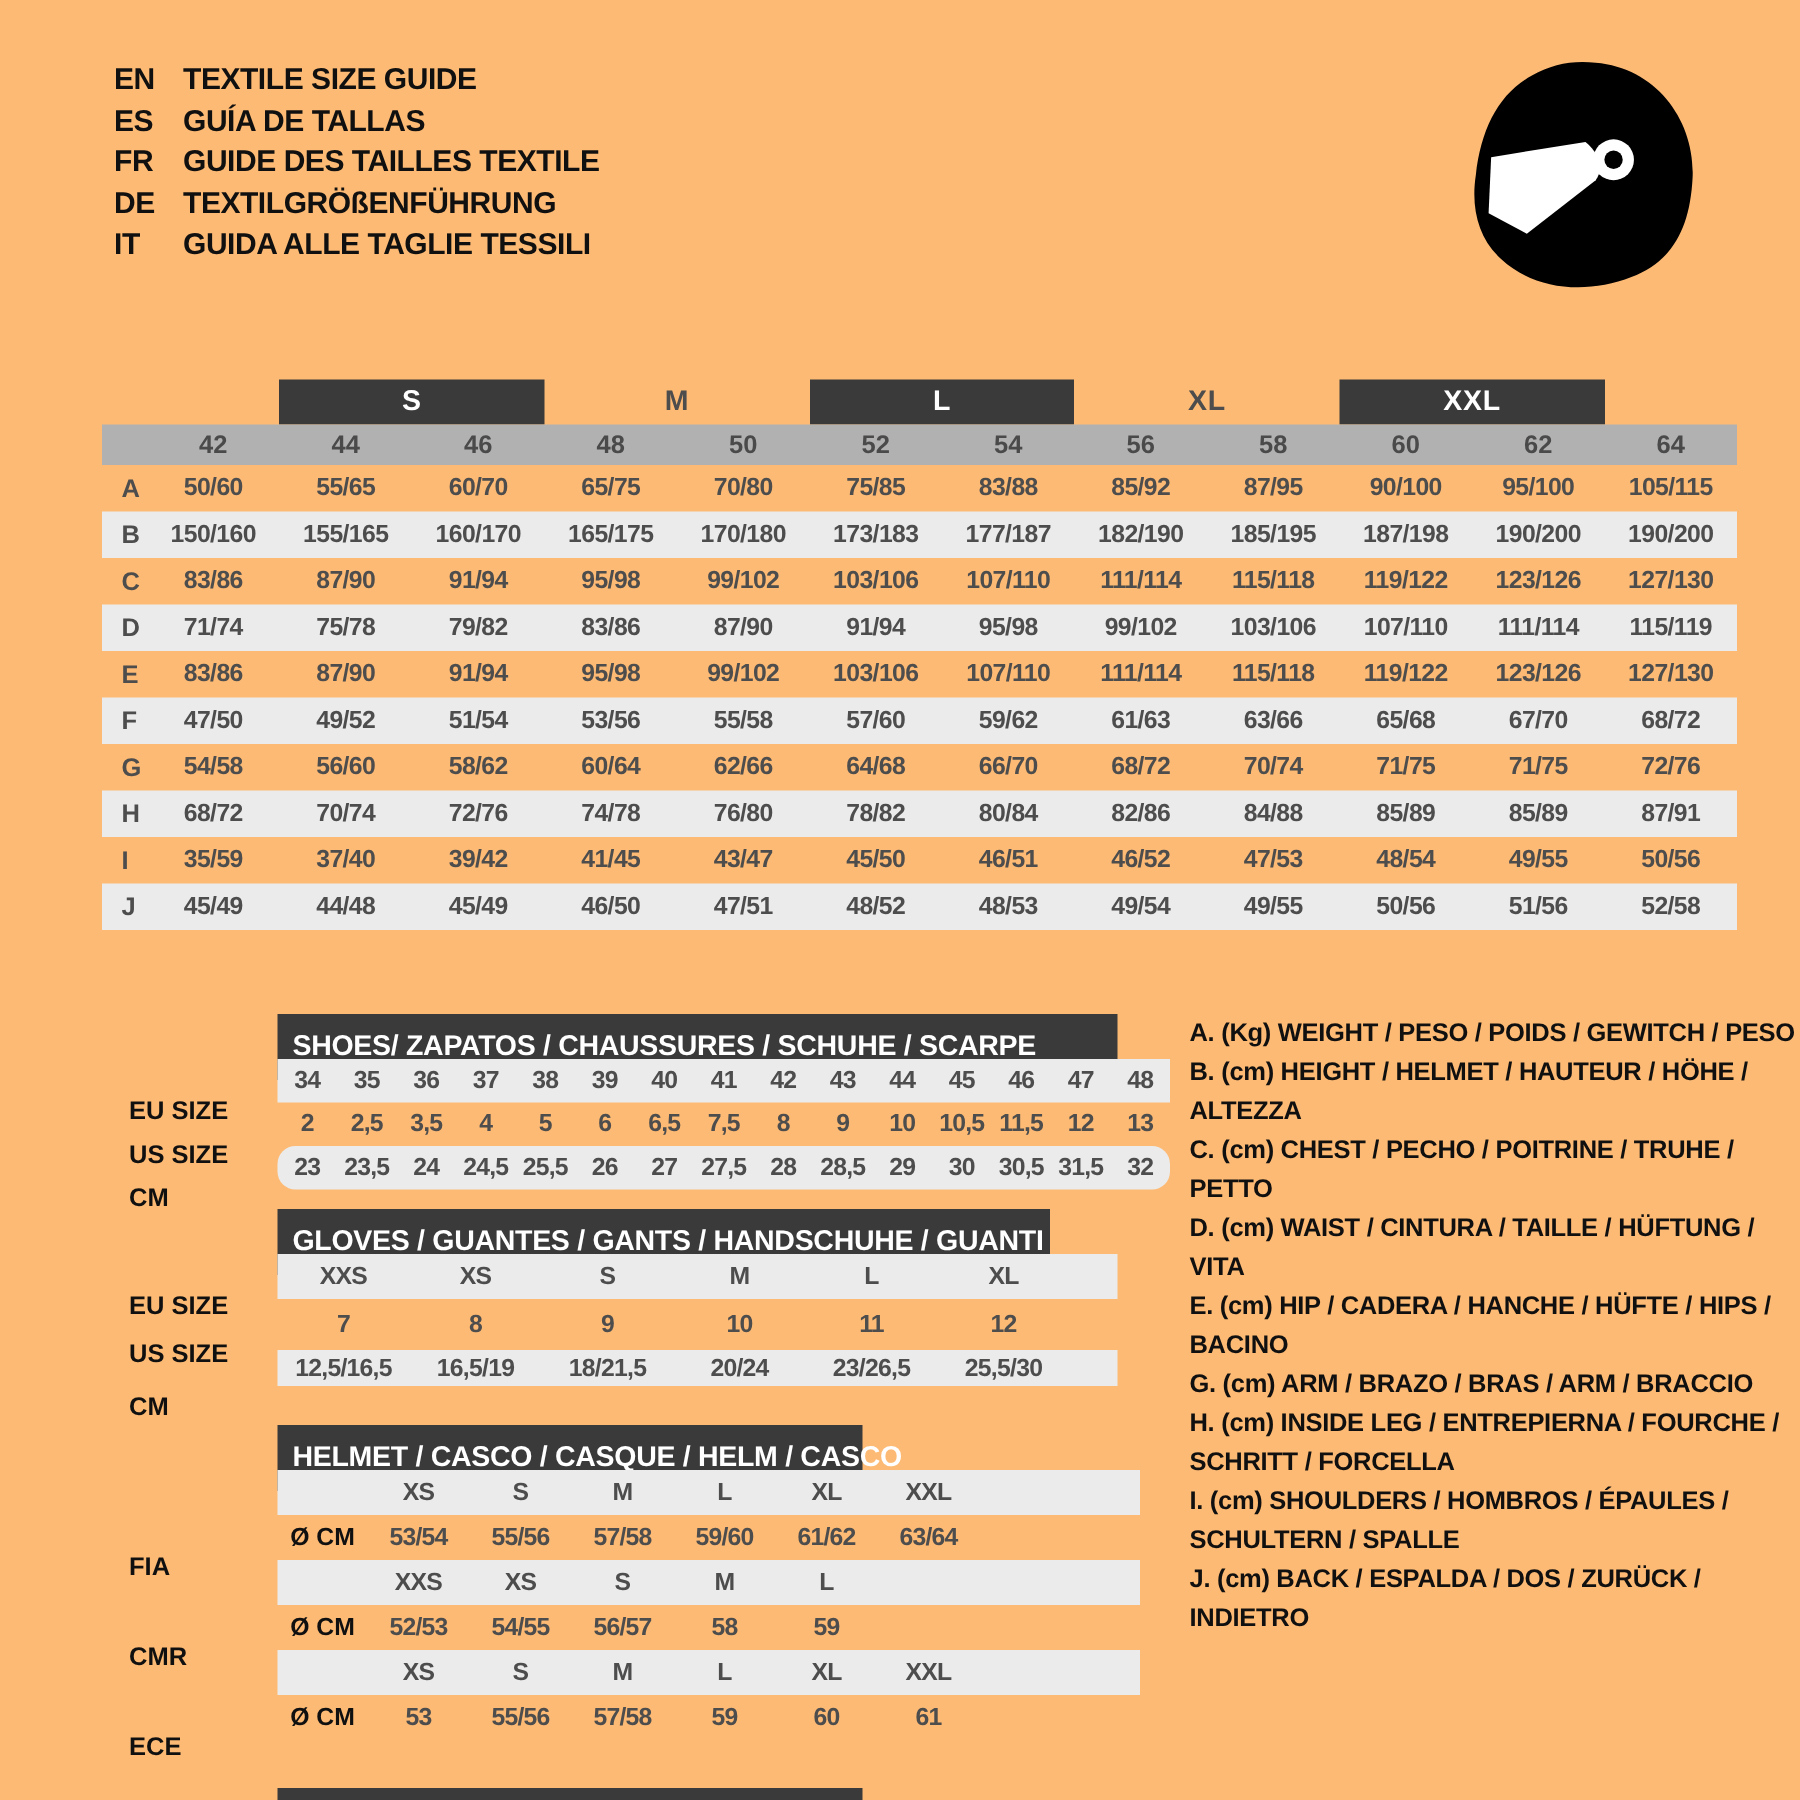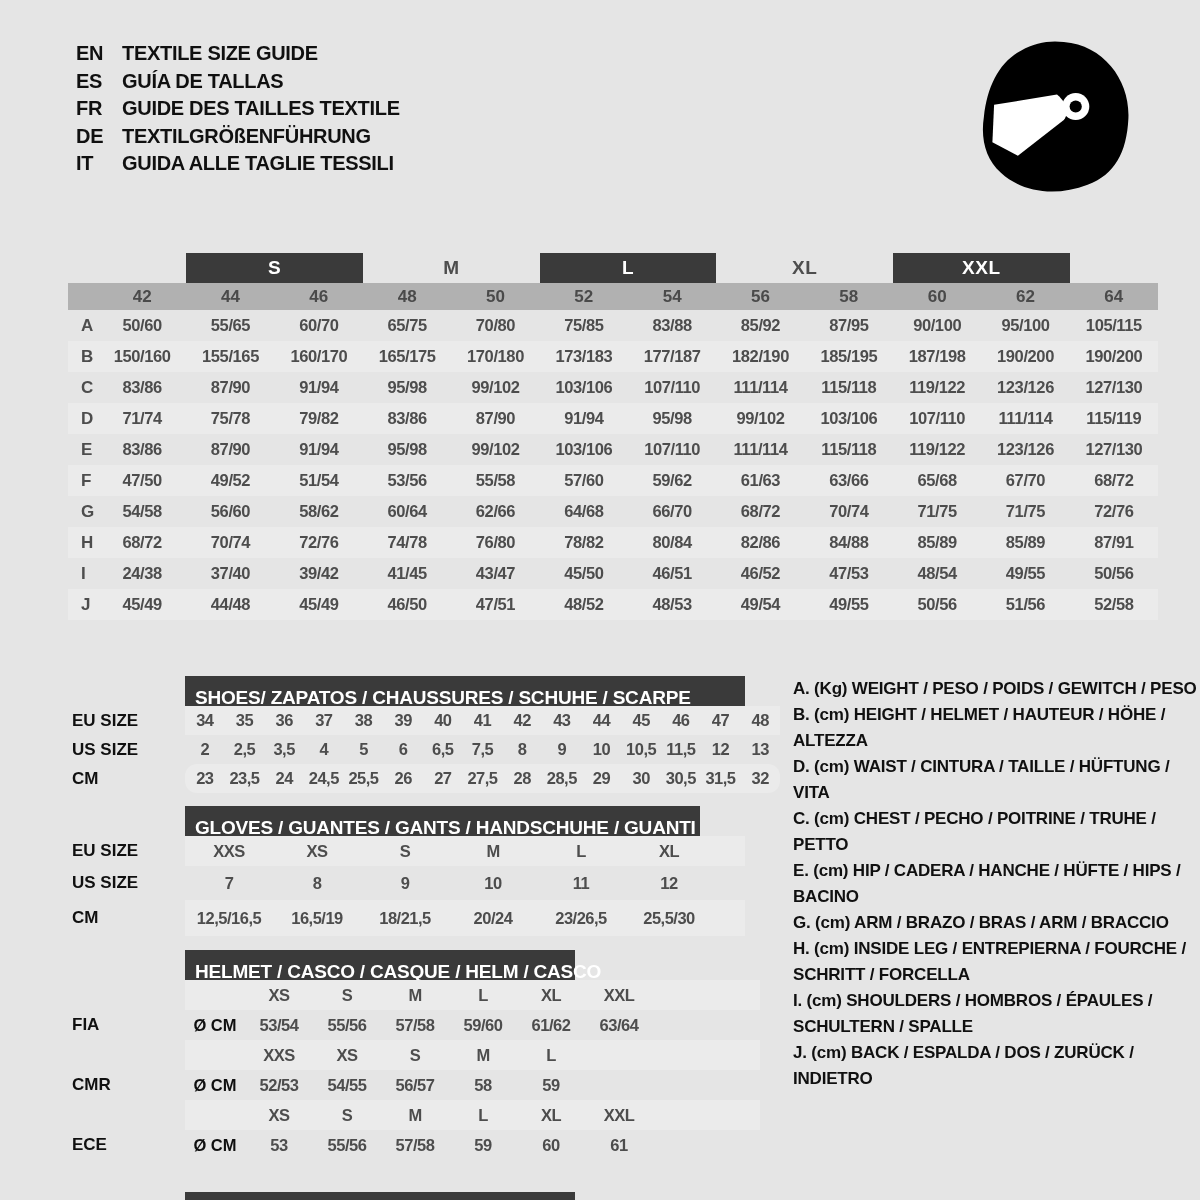--- a/index.html
+++ b/index.html
@@ -4,7 +4,7 @@
 <style>
   html,body{margin:0;padding:0;background:#fff;}
   body{width:1200px;height:1200px;font-family:"Liberation Sans","DejaVu Sans",sans-serif;}
-  .sheet{position:relative;width:1200px;height:1200px;background:#e5e5e5;overflow:hidden;}
+  .sheet{position:relative;width:1200px;height:1200px;background:#fdba74;overflow:hidden;}
 
   
   .lang-list{position:absolute;left:76px;top:40px;}

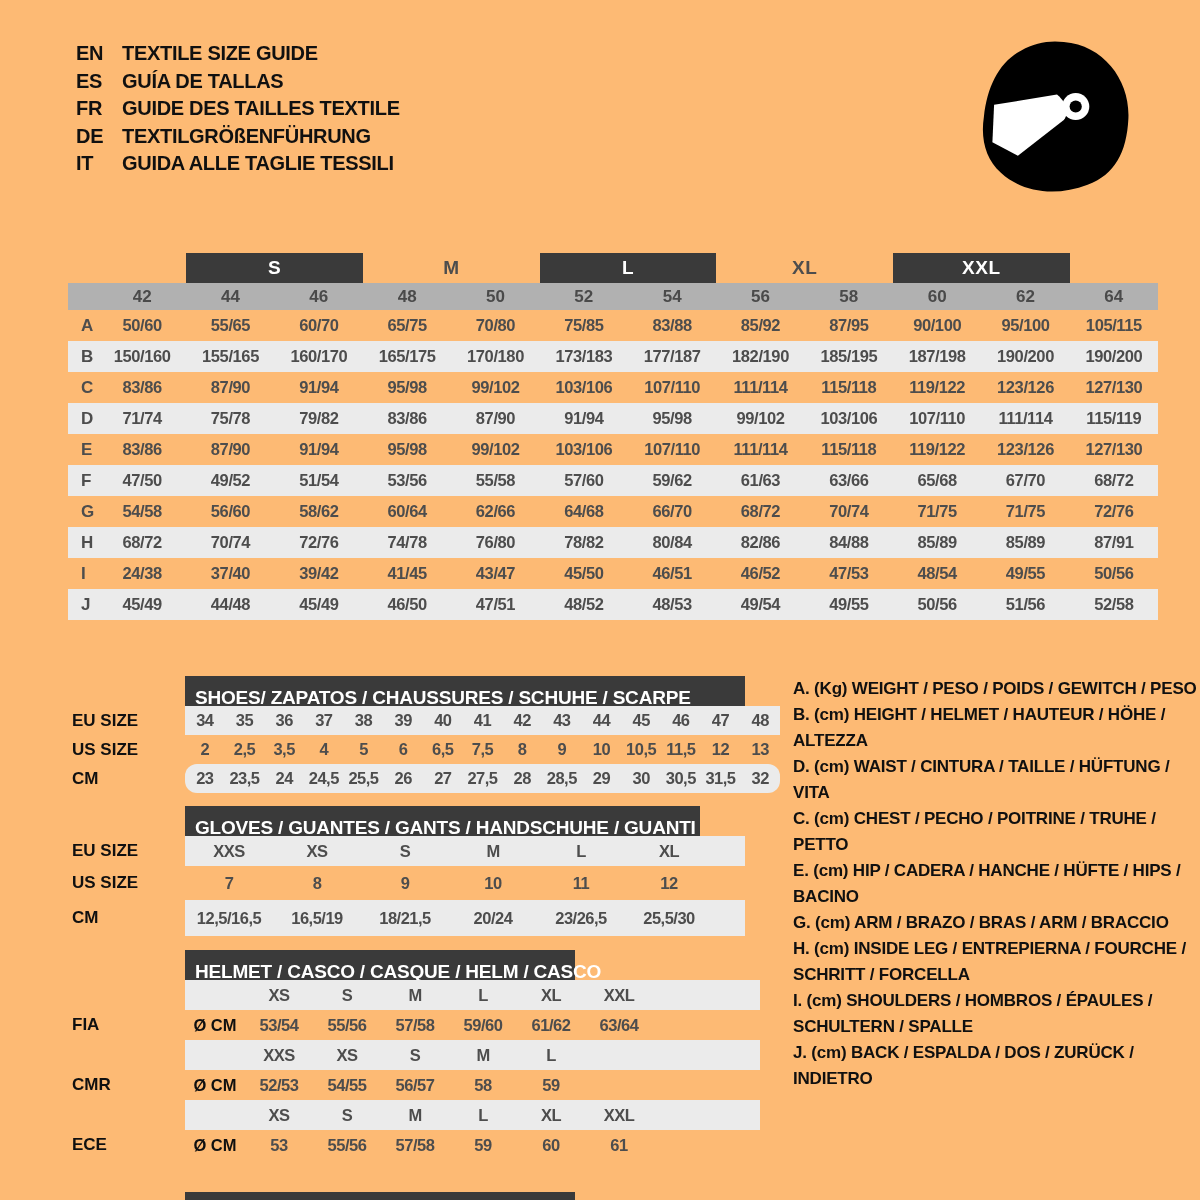--- a/index.html
+++ b/index.html
@@ -219,7 +219,7 @@
       </div>
       <div class="main-row" style="top: 558px;">
         <div class="letter-cell">I</div>
-        <div class="val-cell">24/38</div>
+        <div class="val-cell">35/59</div>
         <div class="val-cell">37/40</div>
         <div class="val-cell">39/42</div>
         <div class="val-cell">41/45</div>

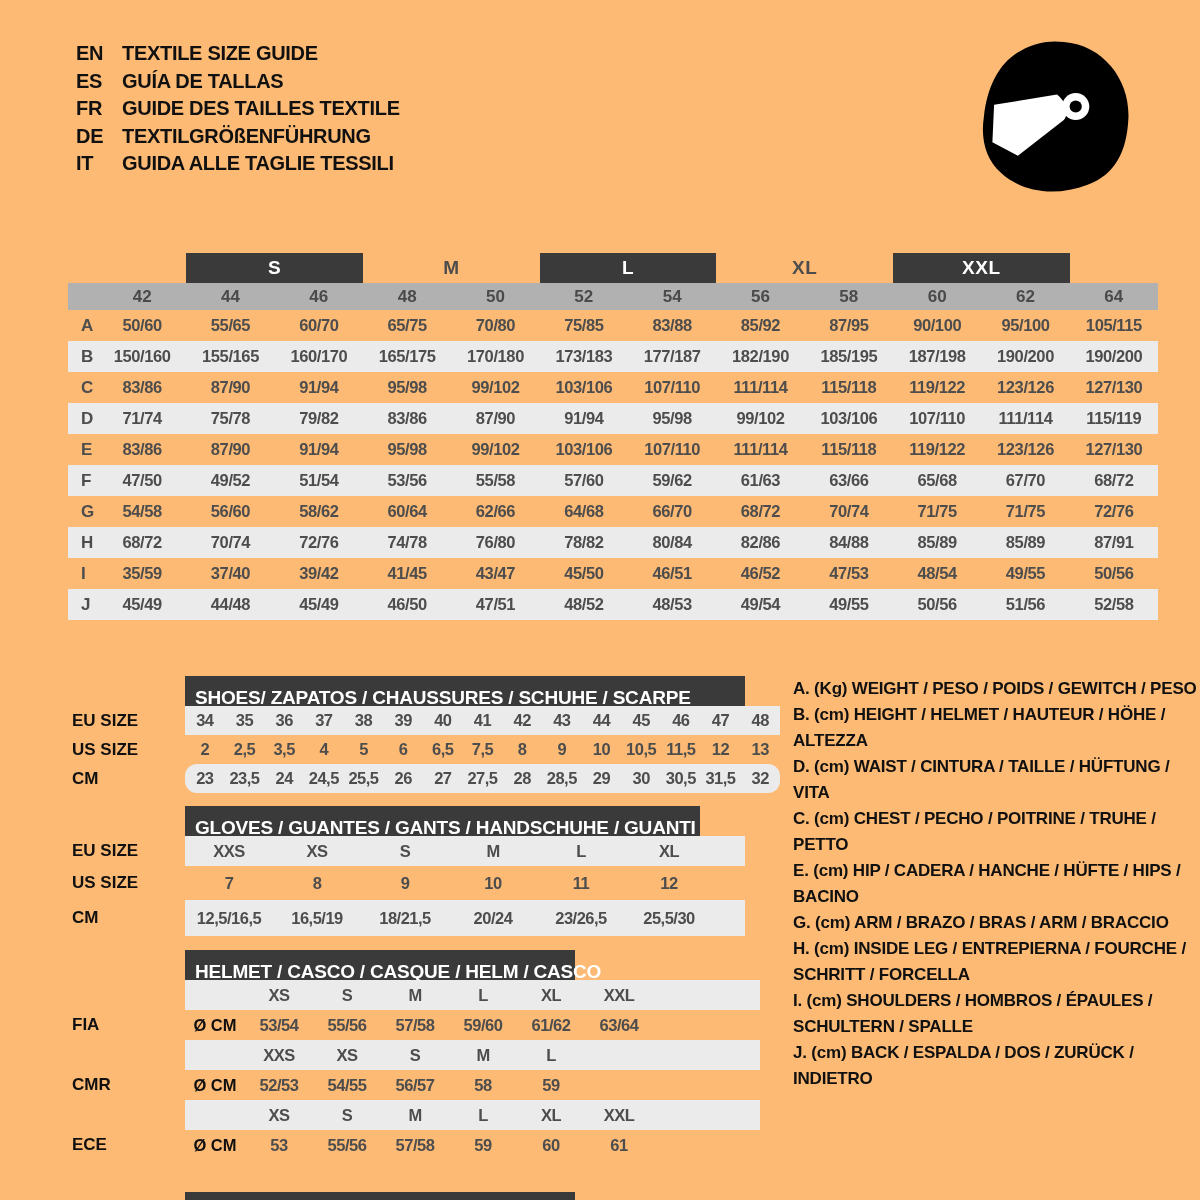--- a/index.html
+++ b/index.html
@@ -27,7 +27,7 @@
 
   
   .secbar{position:absolute;left:185px;height:44px;background:#3a3a3a;color:#fff;font-weight:700;font-size:19px;display:flex;align-items:center;padding-left:10px;box-sizing:border-box;letter-spacing:-0.2px;white-space:nowrap;}
-  .rowlabel{position:absolute;left:72px;font-weight:700;font-size:17px;color:#101010;display:flex;align-items:center;white-space:nowrap;}
+  .rowlabel{position:absolute;left:86px;font-weight:700;font-size:17px;color:#101010;display:flex;align-items:center;white-space:nowrap;margin-top:20px;}
   .rowcontent{position:absolute;left:185px;display:grid;box-sizing:border-box;}
   .rowcontent.stripe{background:#ebebeb;}
   .cell{display:flex;align-items:center;justify-content:center;font-weight:700;color:#4d4d4d;font-size:16.5px;letter-spacing:-0.5px;white-space:nowrap;}

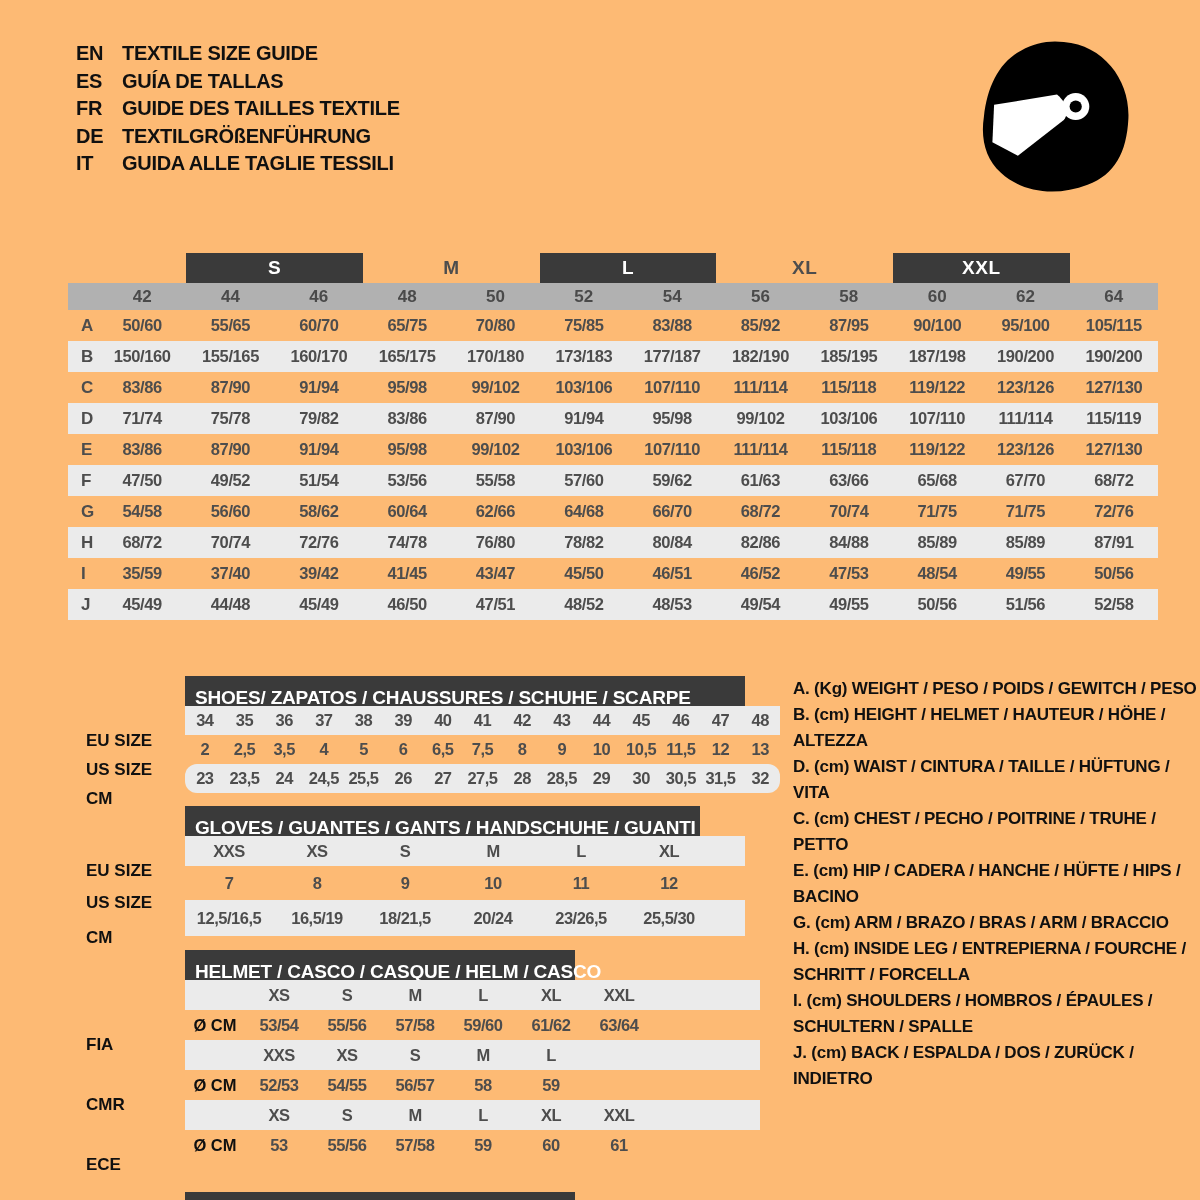--- a/index.html
+++ b/index.html
@@ -400,8 +400,8 @@
   <div class="legend" id="legend">
       <div class="legend-item">A. (Kg) WEIGHT / PESO / POIDS / GEWITCH / PESO</div>
       <div class="legend-item">B. (cm) HEIGHT / HELMET / HAUTEUR / HÖHE / ALTEZZA</div>
+      <div class="legend-item">C. (cm) CHEST / PECHO / POITRINE / TRUHE / PETTO</div>
       <div class="legend-item">D. (cm) WAIST / CINTURA / TAILLE / HÜFTUNG / VITA</div>
-      <div class="legend-item">C. (cm) CHEST / PECHO / POITRINE / TRUHE / PETTO</div>
       <div class="legend-item">E. (cm) HIP / CADERA / HANCHE / HÜFTE / HIPS / BACINO</div>
       <div class="legend-item">G. (cm) ARM / BRAZO / BRAS / ARM / BRACCIO</div>
       <div class="legend-item">H. (cm) INSIDE LEG / ENTREPIERNA / FOURCHE / SCHRITT / FORCELLA</div>

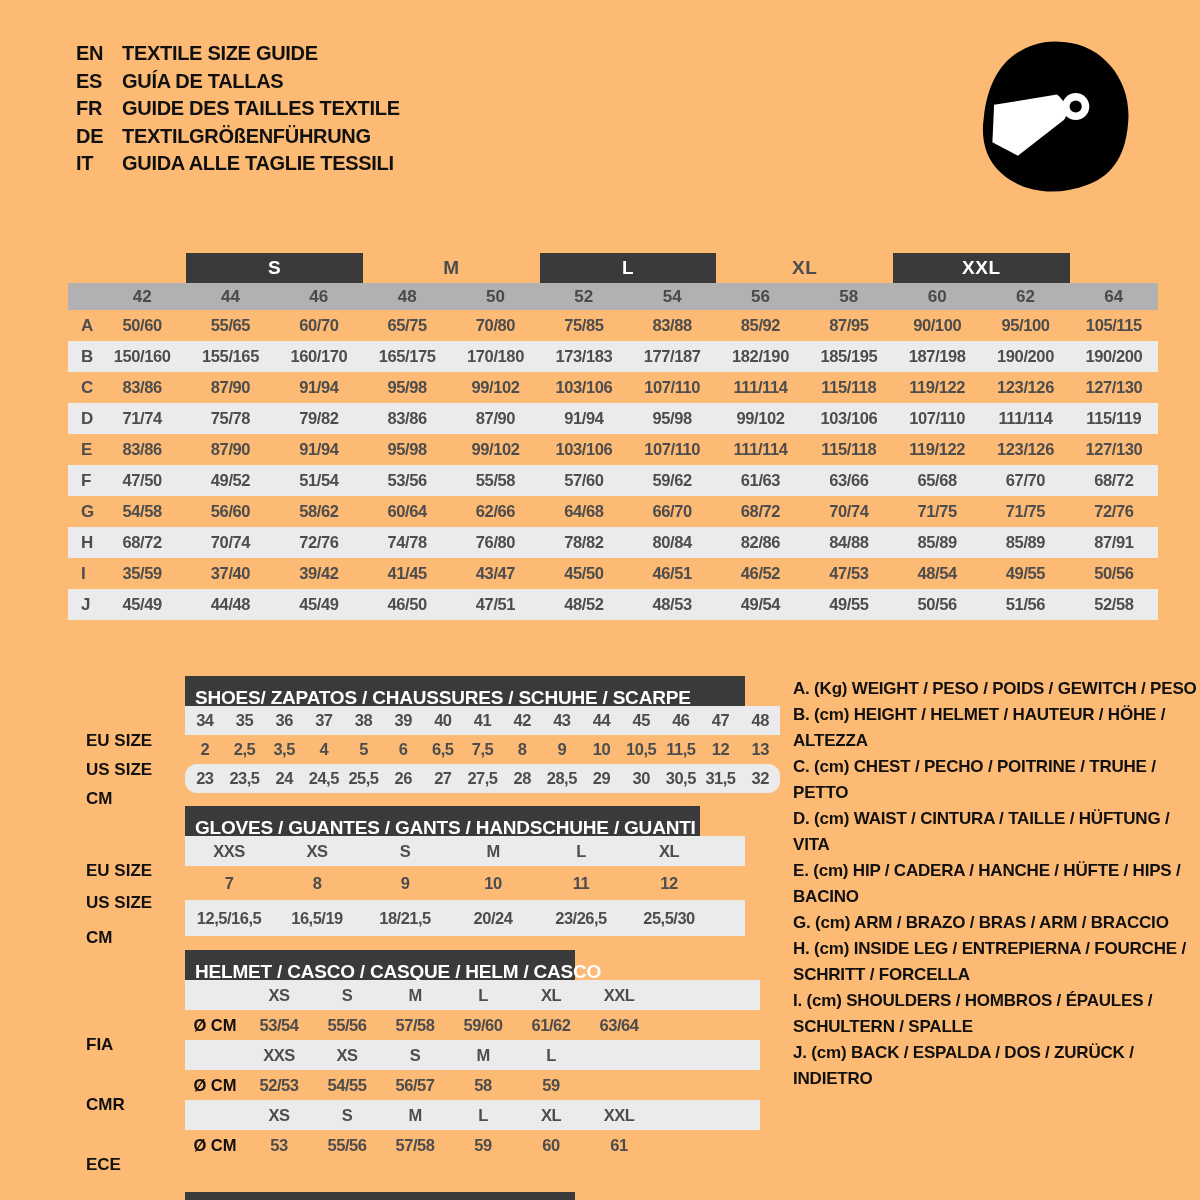--- a/index.html
+++ b/index.html
@@ -328,7 +328,7 @@
         <div class="cell">12</div>
       </div>
       <div class="rowlabel" style="top: 900px; height: 36px;">CM</div>
-      <div class="rowcontent stripe" style="top: 900px; height: 36px; width: 560px; grid-template-columns: repeat(6, 88px);">
+      <div class="rowcontent stripe" style="top: 900px; height: 24px; width: 560px; grid-template-columns: repeat(6, 88px);">
         <div class="cell">12,5/16,5</div>
         <div class="cell">16,5/19</div>
         <div class="cell">18/21,5</div>

